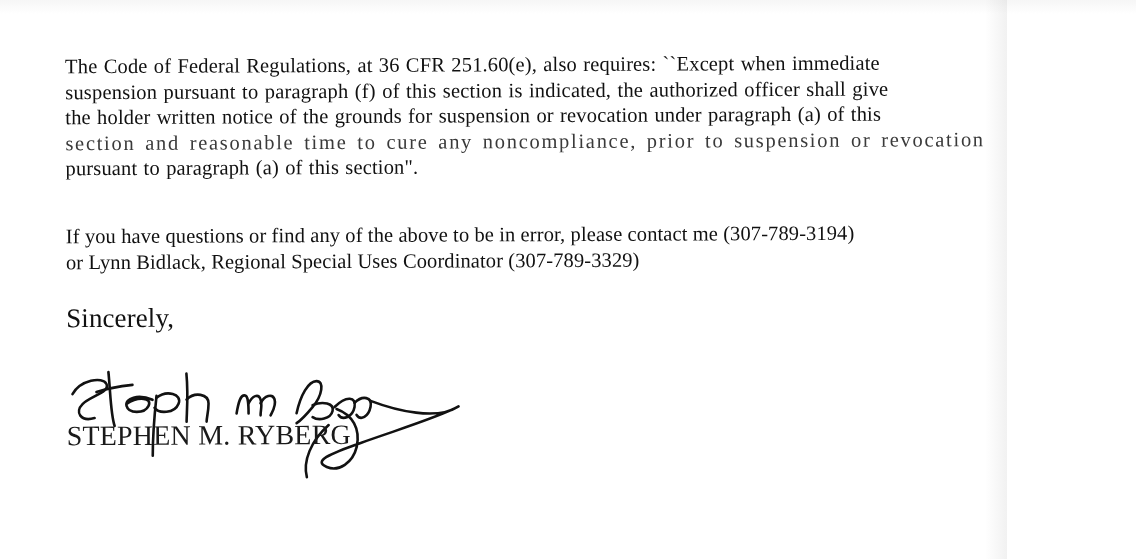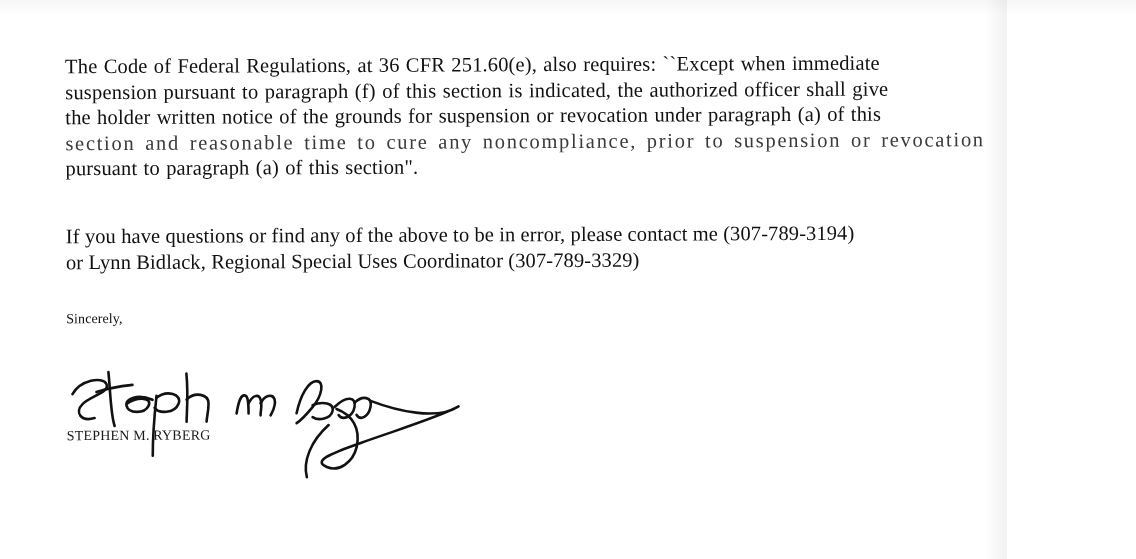--- a/index.html
+++ b/index.html
@@ -75,7 +75,7 @@
   #closing {
     left: 66px;
     top: 304px;
-    font-size: 14px;
+    font-size: 27px;
     line-height: 25px;
   }
 

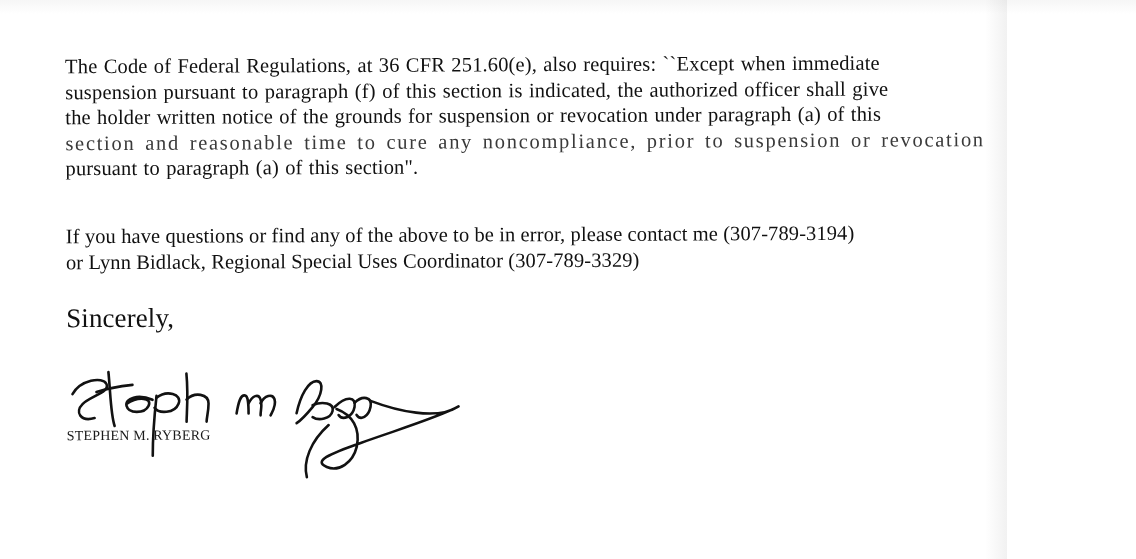--- a/index.html
+++ b/index.html
@@ -100,7 +100,7 @@
     position: absolute;
     left: 66px;
     top: 420px;
-    font-size: 14px;
+    font-size: 28px;
     line-height: 27px;
   }
   .name-block .nm {

